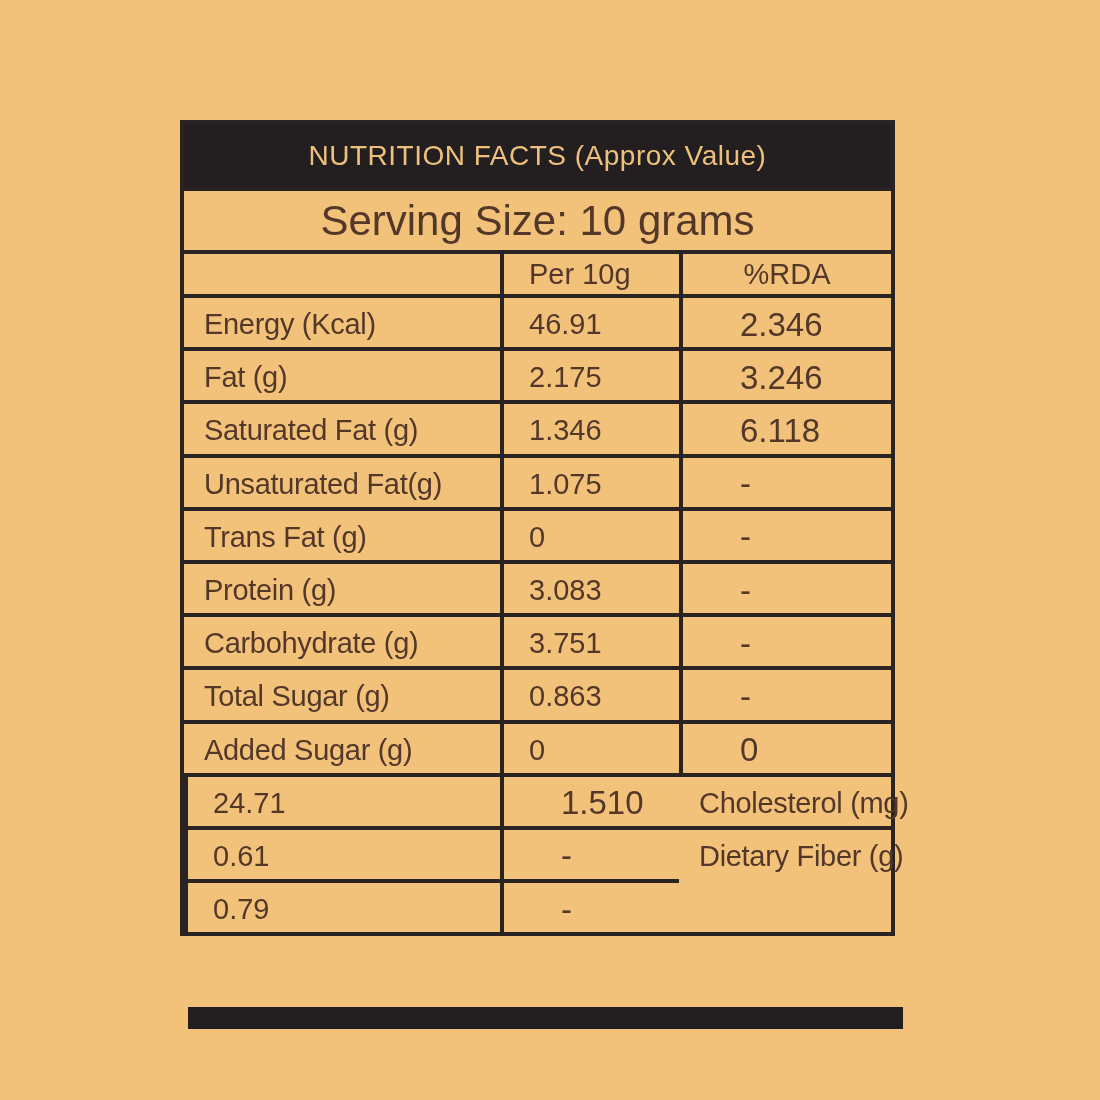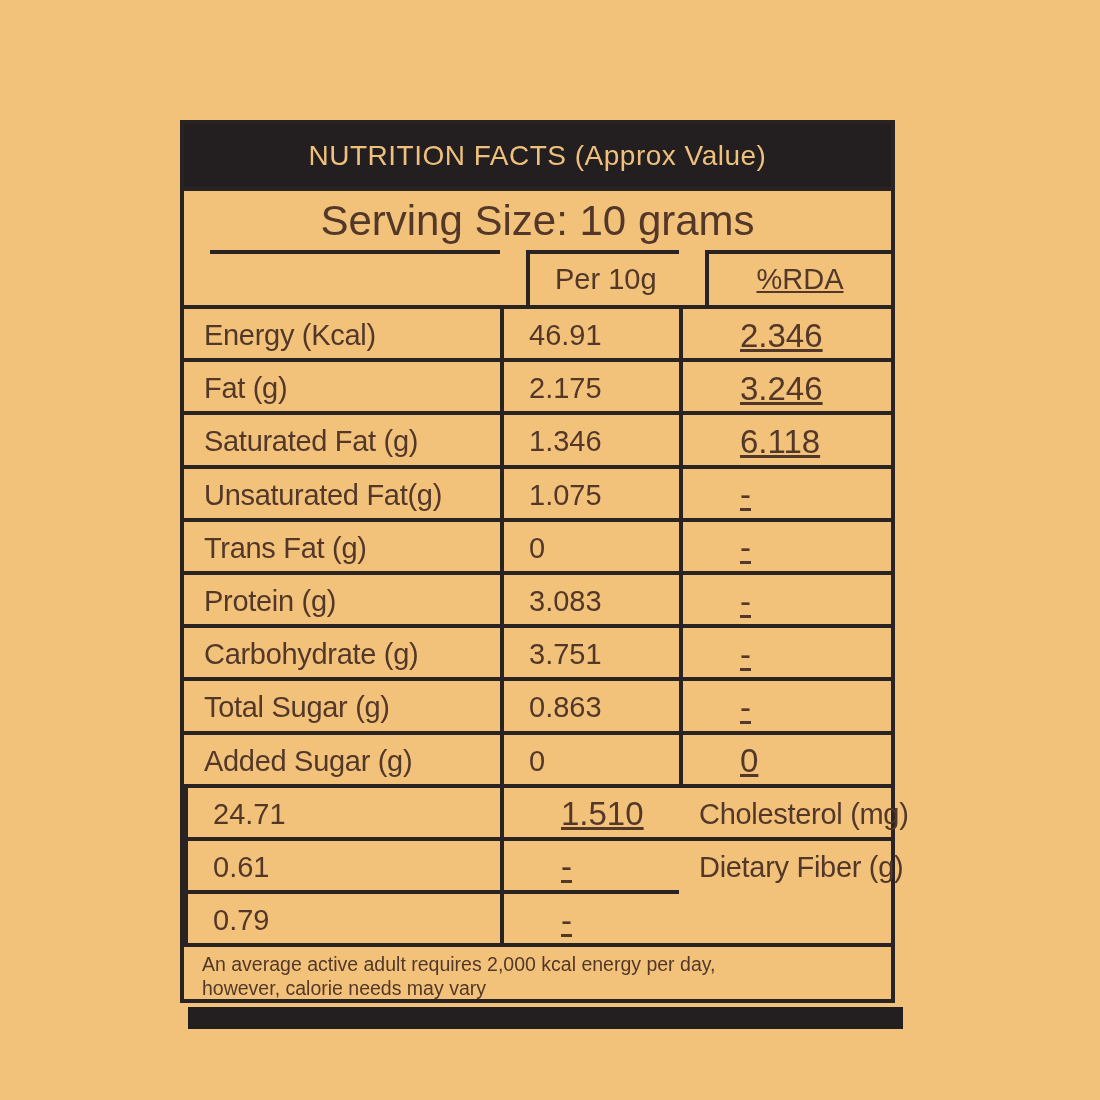--- a/index.html
+++ b/index.html
@@ -38,7 +38,7 @@
     box-sizing:border-box;border-top:4px solid var(--border);
     display:flex;align-items:center;white-space:nowrap;
   }
-  .hdr{height:55px;font-size:29px;margin-left:26px;}
+  .hdr{height:44px;font-size:29px;}
   .dat{height:53.2px;}
   .c1{padding-left:20px;font-size:29px;letter-spacing:-.3px;}
   .c2,.c3{border-left:4px solid var(--border);}

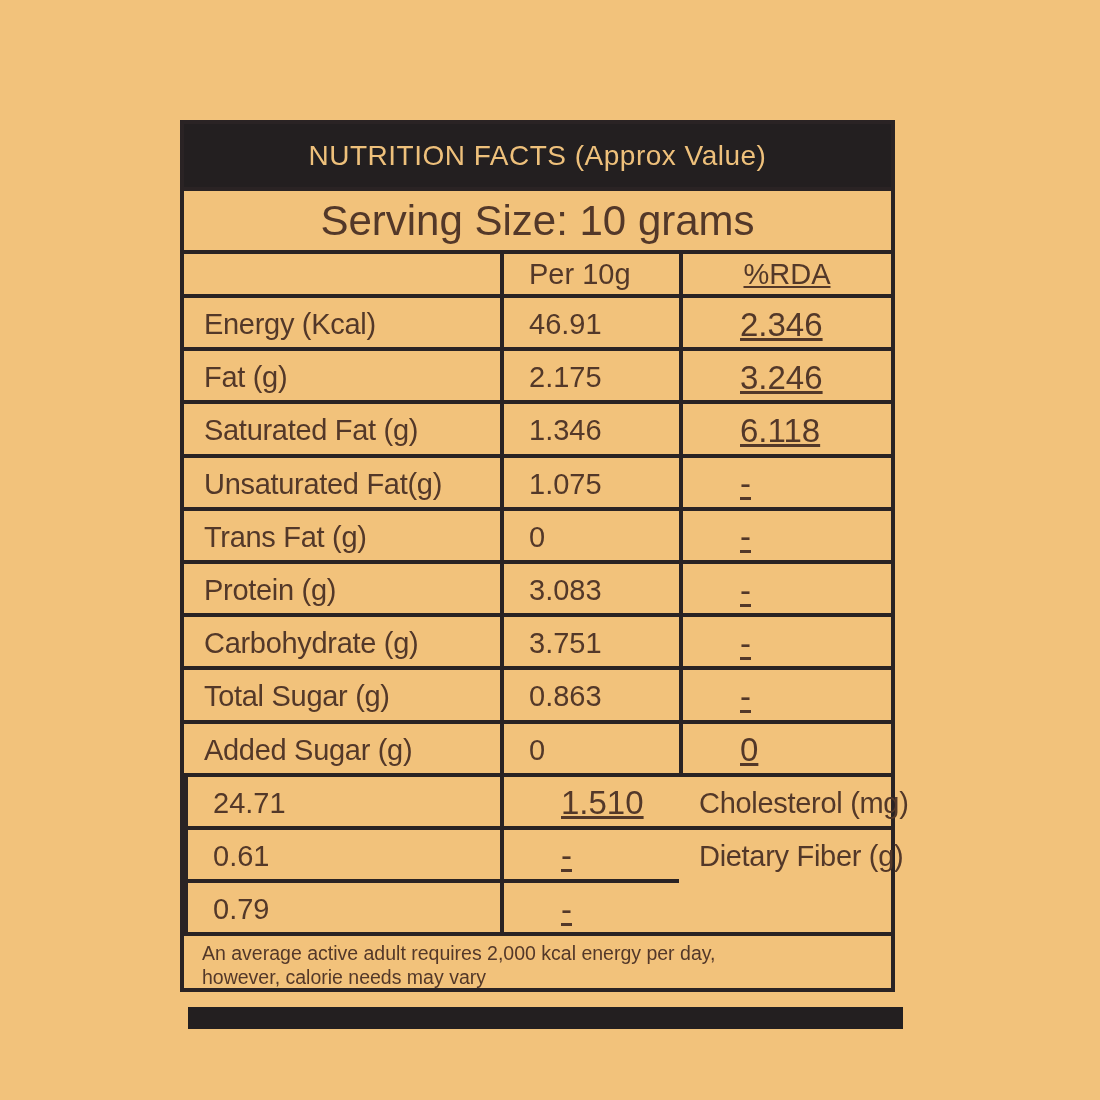--- a/index.html
+++ b/index.html
@@ -43,7 +43,7 @@
   .c1{padding-left:20px;font-size:29px;letter-spacing:-.3px;}
   .c2,.c3{border-left:4px solid var(--border);}
   .c2{padding-left:25px;font-size:29px;}
-  .c3{padding-left:57px;font-size:33px;text-decoration:underline;}
+  .c3{padding-left:57px;font-size:33px;}
   .hdr.c1{font-size:29px;}
   .hdr.c2{font-size:29px;}
   .hdr.c3{font-size:29px;justify-content:center;padding-left:0;}

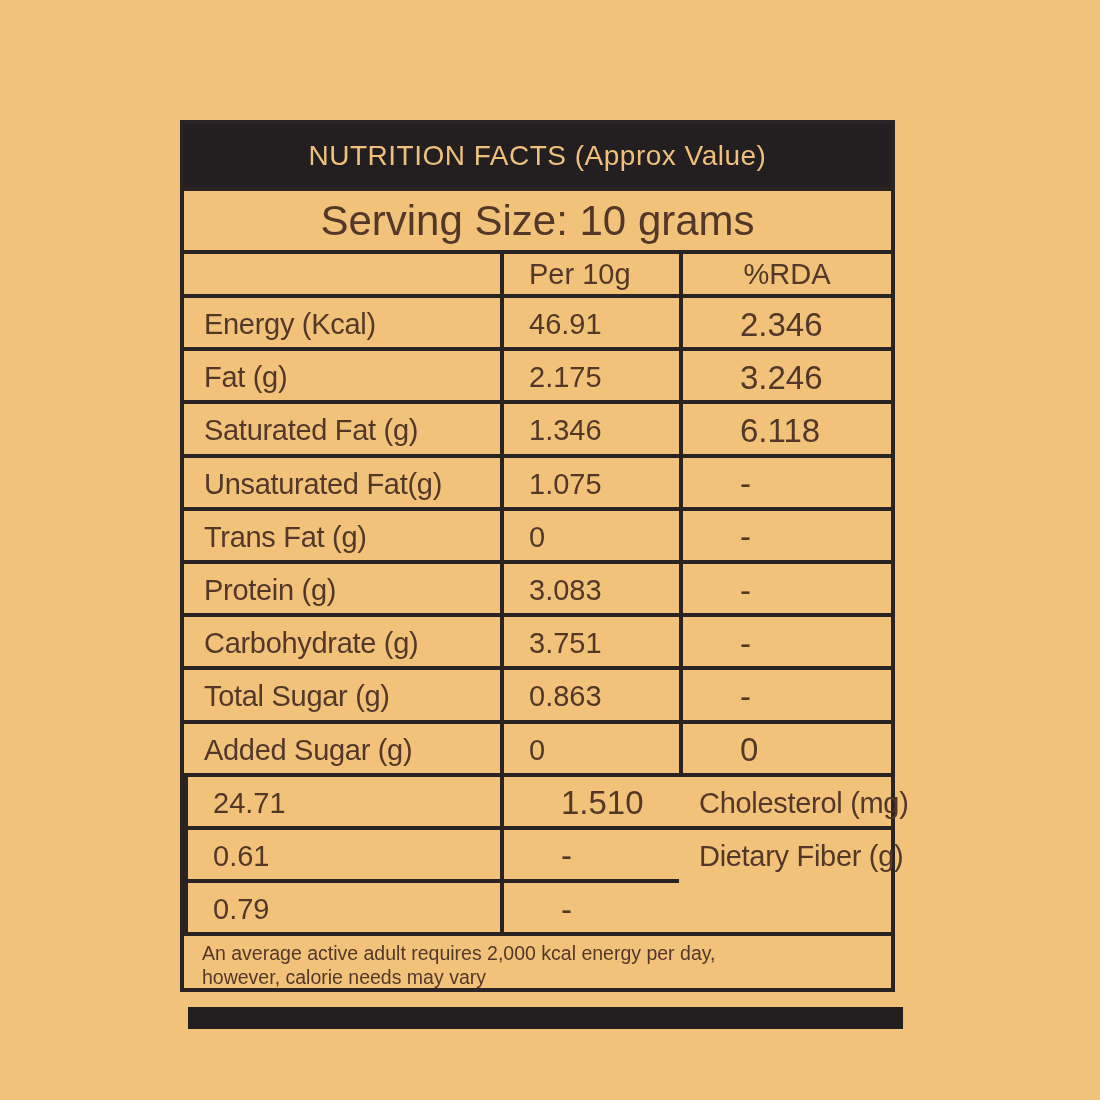--- a/index.html
+++ b/index.html
@@ -200,10 +200,6 @@
 
   </div>
 
-  <div class="footnote">
-    <span>An average active adult requires 2,000 kcal energy per day,</span>
-    <span>however, calorie needs may vary</span>
-  </div>
 
 </div>
 

